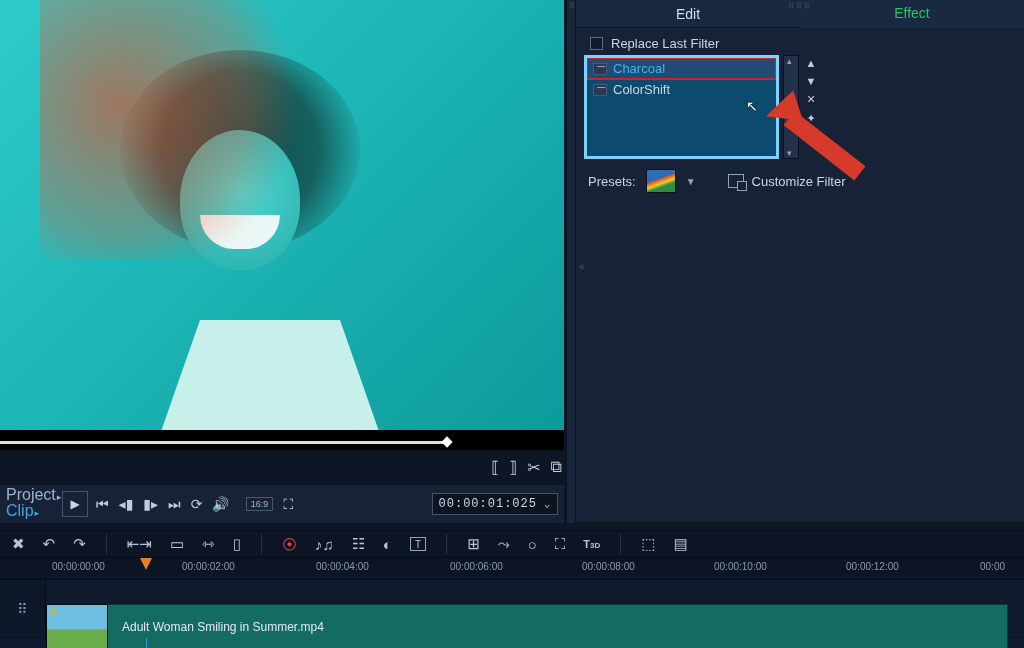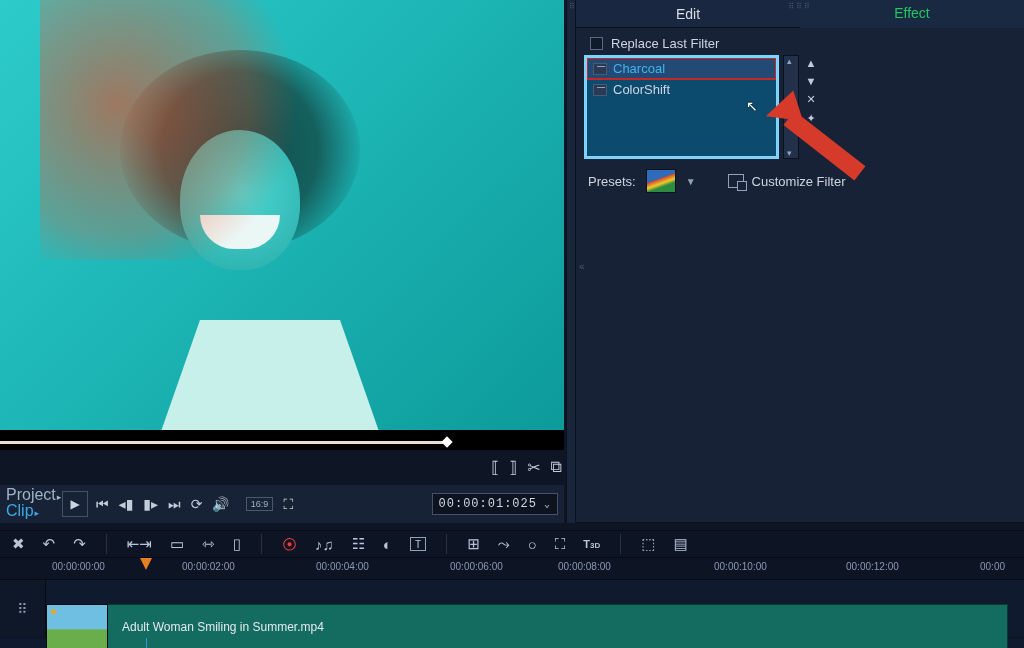--- a/index.html
+++ b/index.html
@@ -577,7 +577,7 @@
       <span class="tick" style="left: 182px;">00:00:02:00</span>
       <span class="tick" style="left: 316px;">00:00:04:00</span>
       <span class="tick" style="left: 450px;">00:00:06:00</span>
-      <span class="tick" style="left: 558px; text-align: center;">00:00:08:00</span>
+      <span class="tick" style="left: 582px; text-align: center;">00:00:08:00</span>
       <span class="tick" style="left: 714px;">00:00:10:00</span>
       <span class="tick" style="left: 846px;">00:00:12:00</span>
       <span class="tick" style="left: 980px;">00:00</span>

